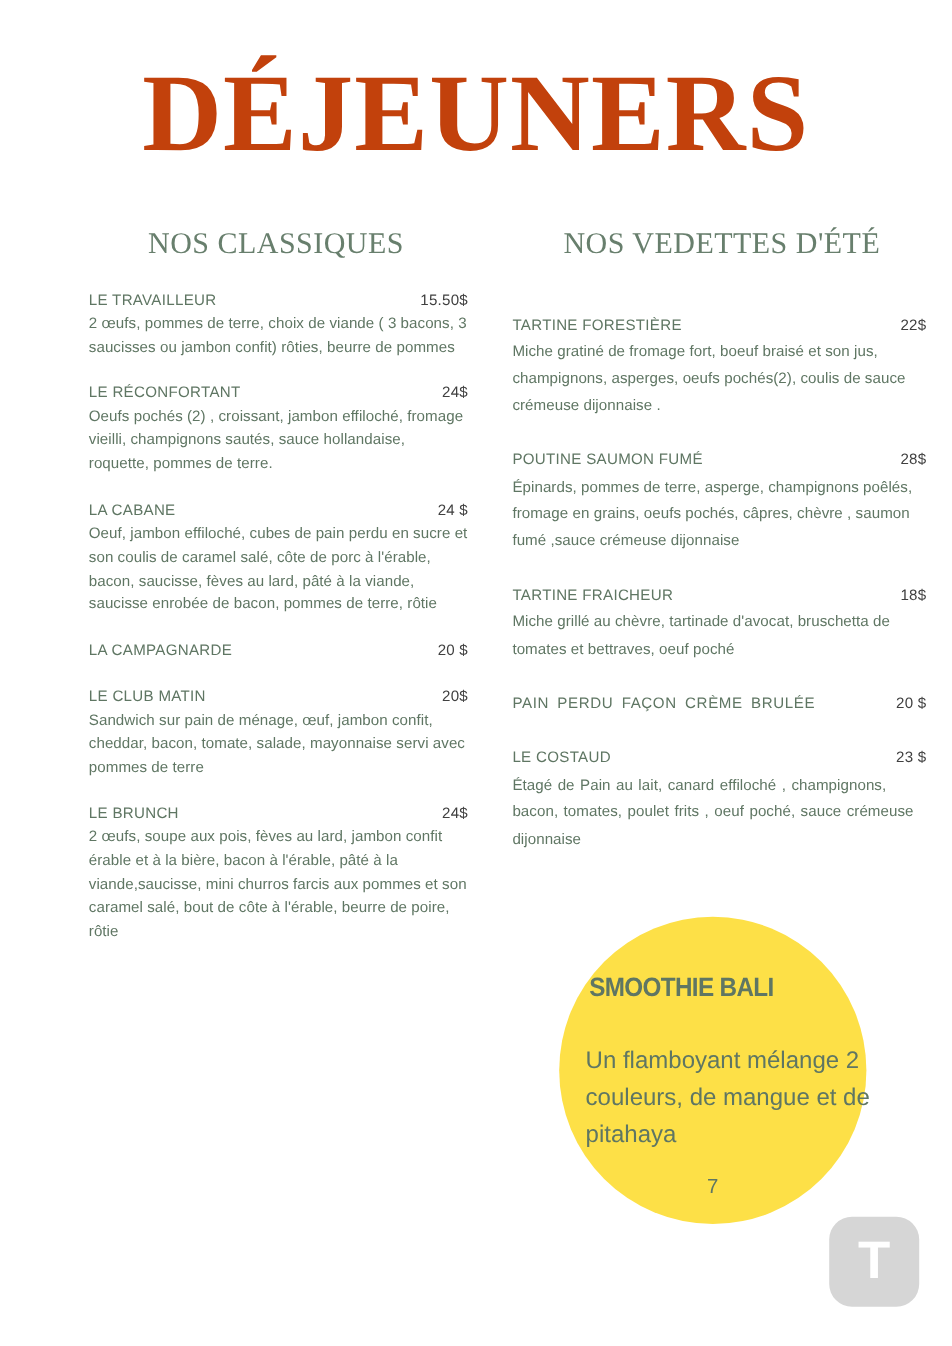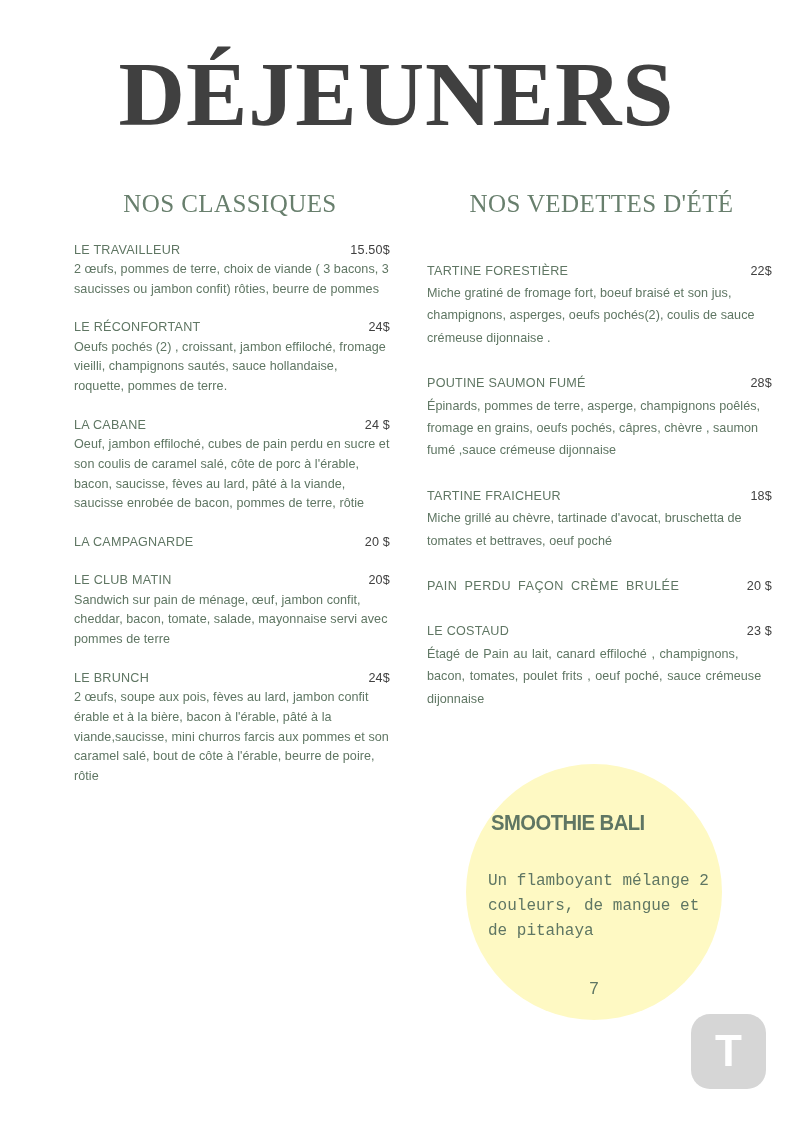--- a/index.html
+++ b/index.html
@@ -33,7 +33,7 @@
     font-size: 92px;
     line-height: 1;
     letter-spacing: 1px;
-    color: #404040;
+    color: #c2410c;
     white-space: nowrap;
   }
 

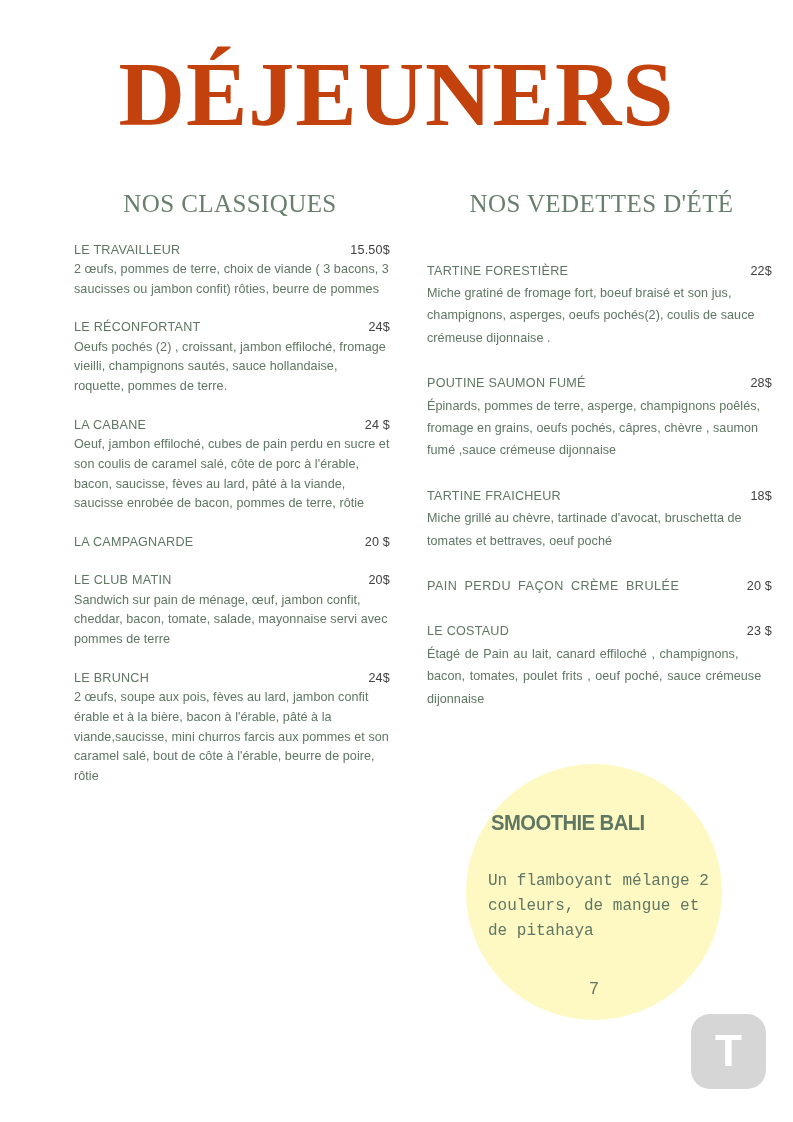--- a/index.html
+++ b/index.html
@@ -135,7 +135,7 @@
     width: 256px;
     height: 256px;
     border-radius: 50%;
-    background: #fef9c3;
+    background: #fde047;
   }
   .smoothie-title {
     position: absolute;

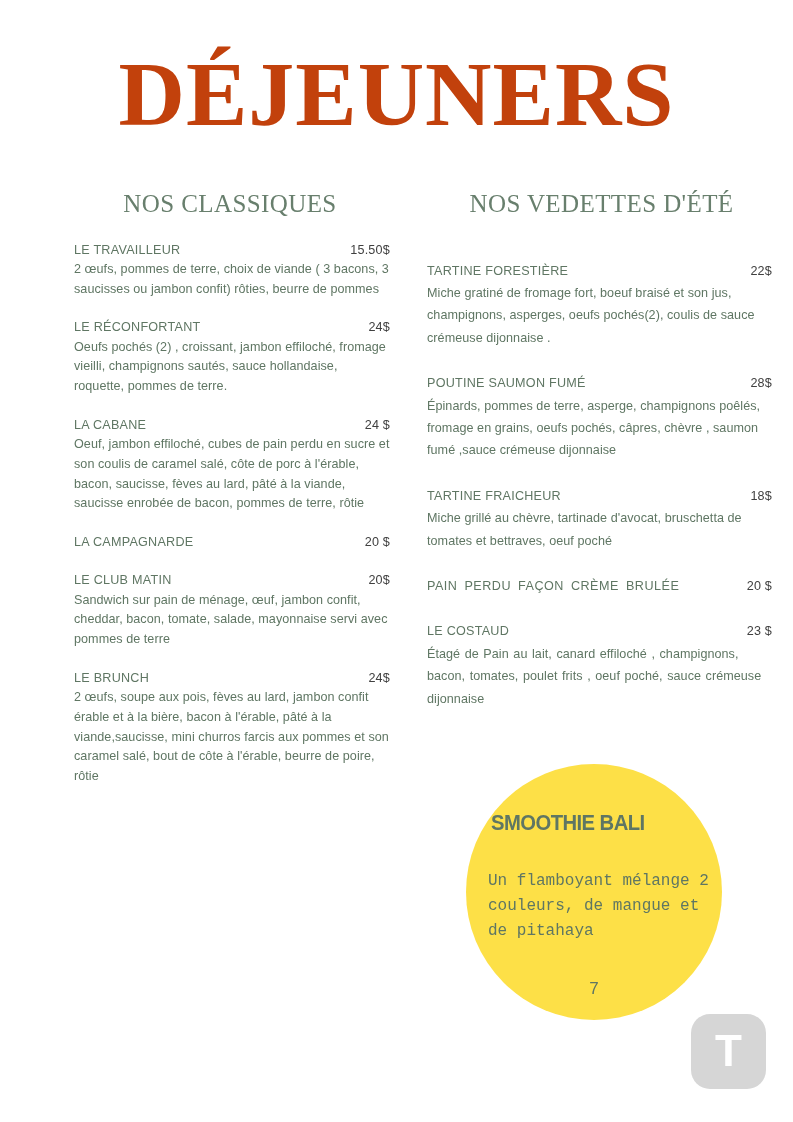--- a/index.html
+++ b/index.html
@@ -154,10 +154,9 @@
     left: 22px;
     top: 105px;
     width: 240px;
-    font-size: 16px;
+    font-size: 20px;
     line-height: 1.55;
     color: #5f7663;
-    font-family: Liberation Mono, monospace;
   }
   .page-number {
     position: absolute;

